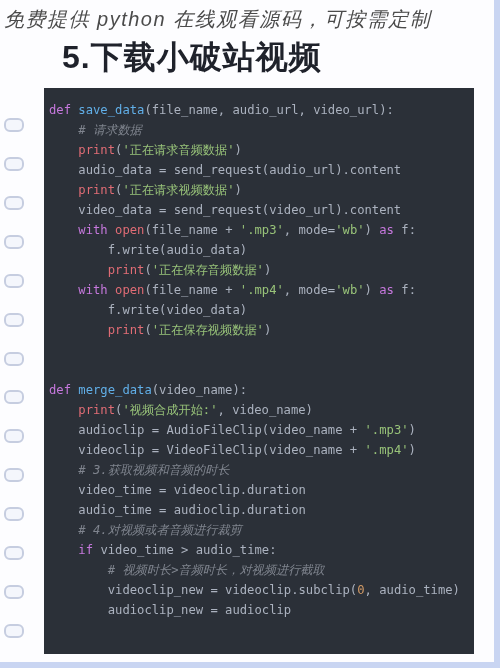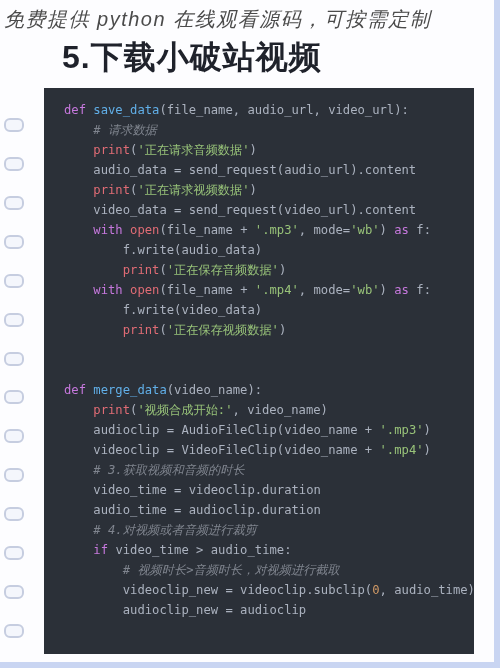--- a/index.html
+++ b/index.html
@@ -70,7 +70,7 @@
     font-family: "Menlo", "Consolas", "DejaVu Sans Mono", monospace;
     font-size: 12.2px;
     line-height: 20px;
-    padding: 12px 14px 12px 20px;
+    padding: 12px 14px 12px 5px;
     box-sizing: border-box;
     overflow: hidden;
     white-space: pre;

